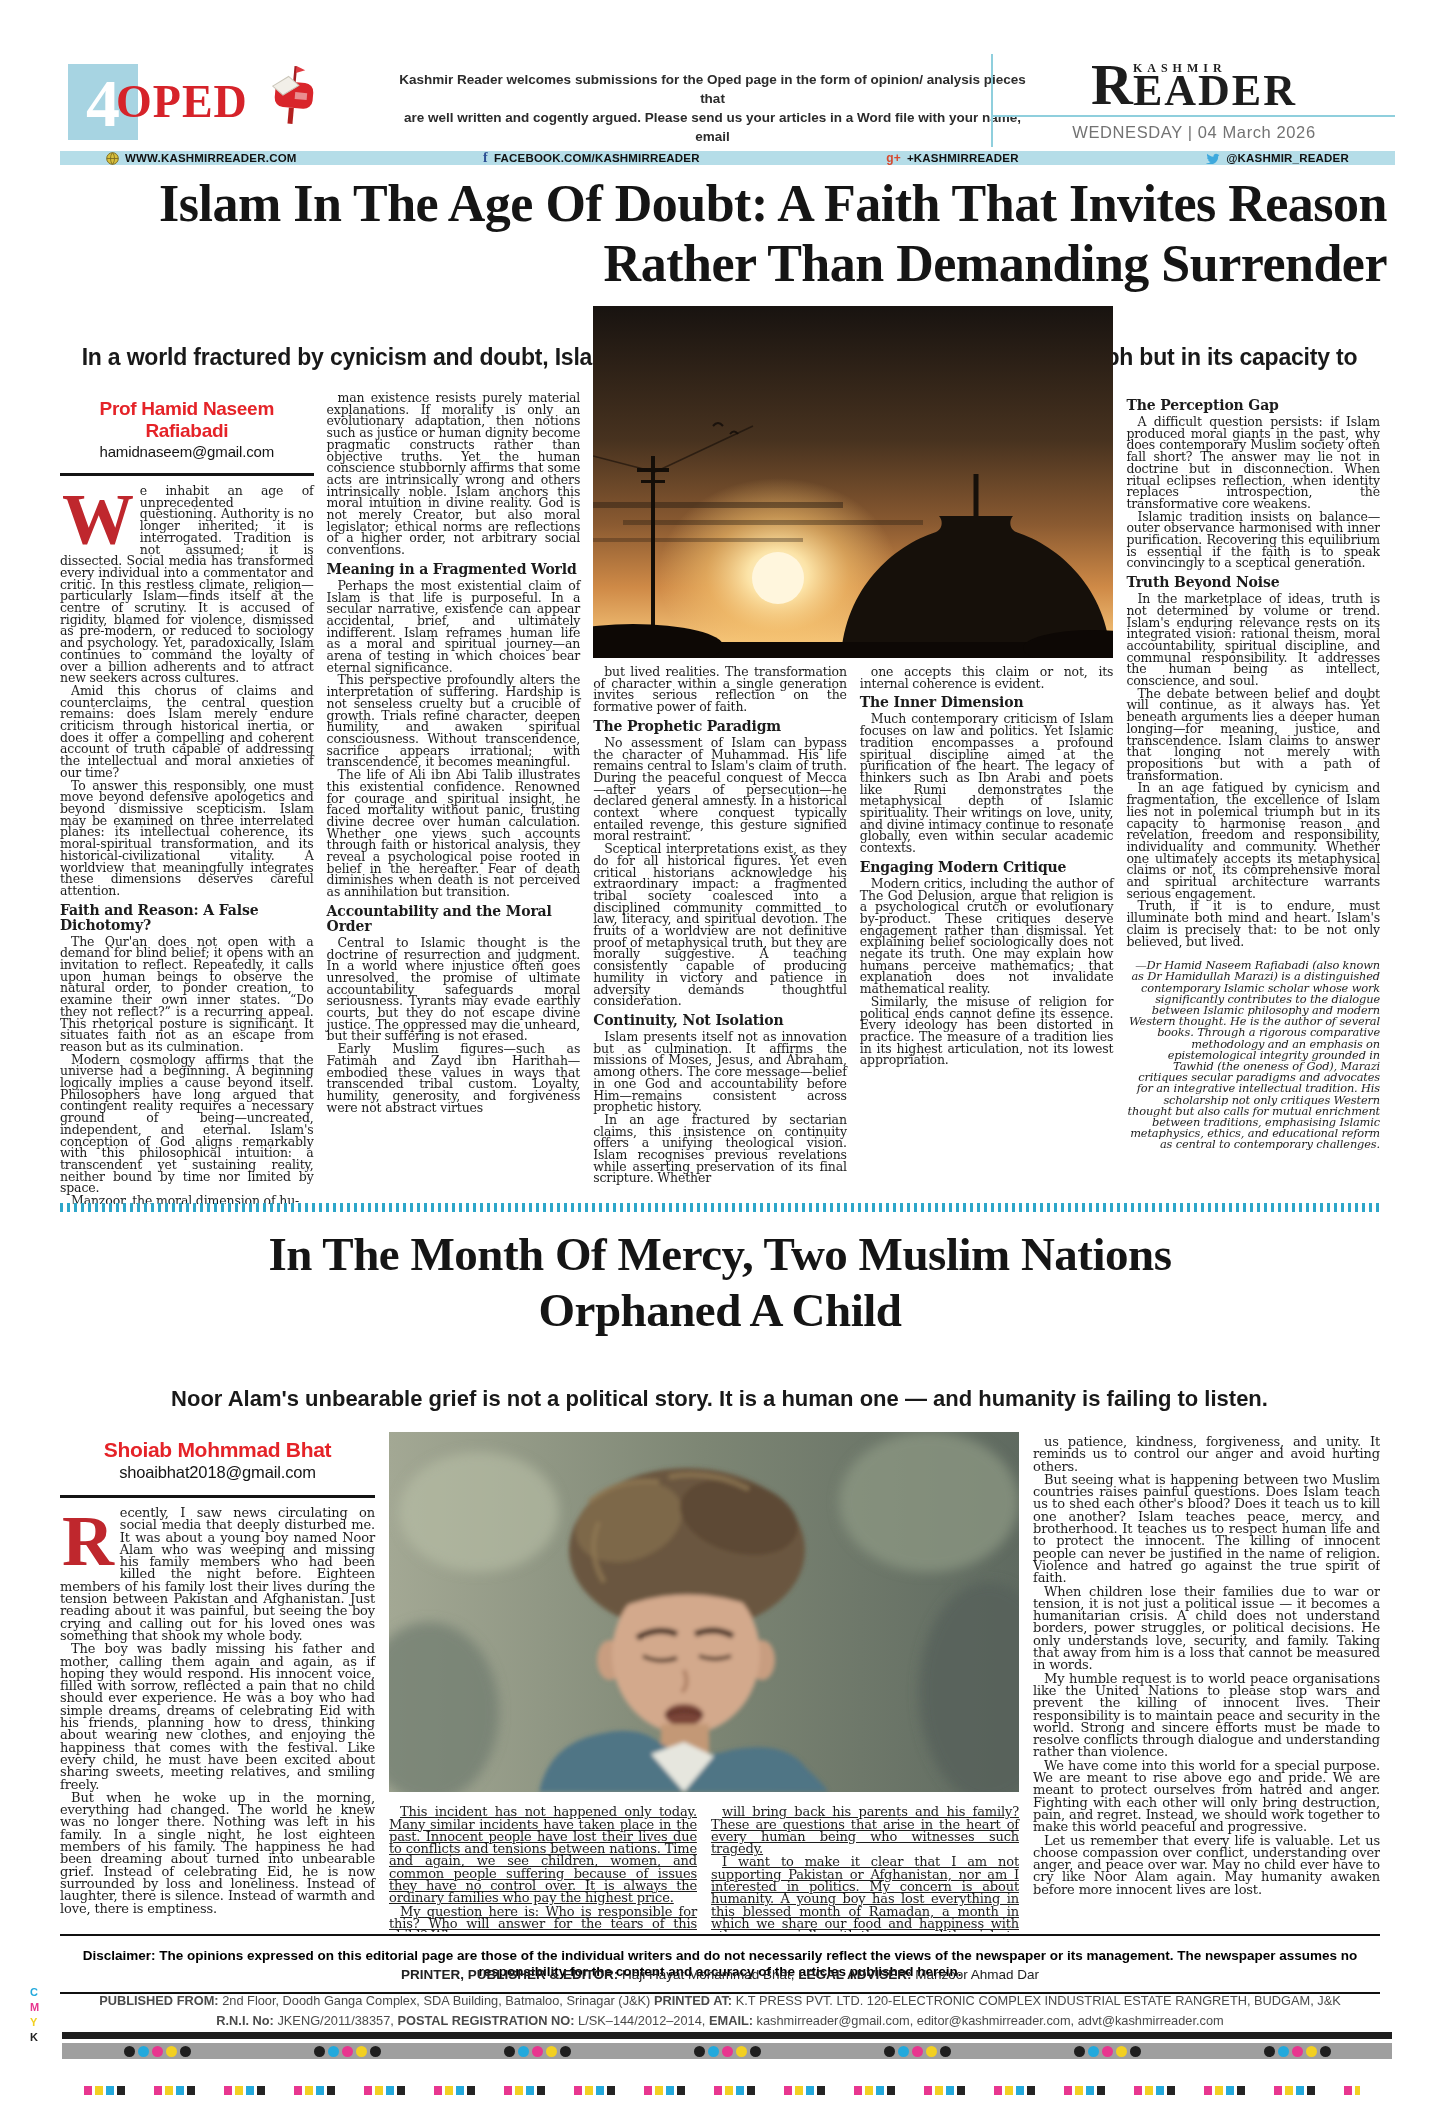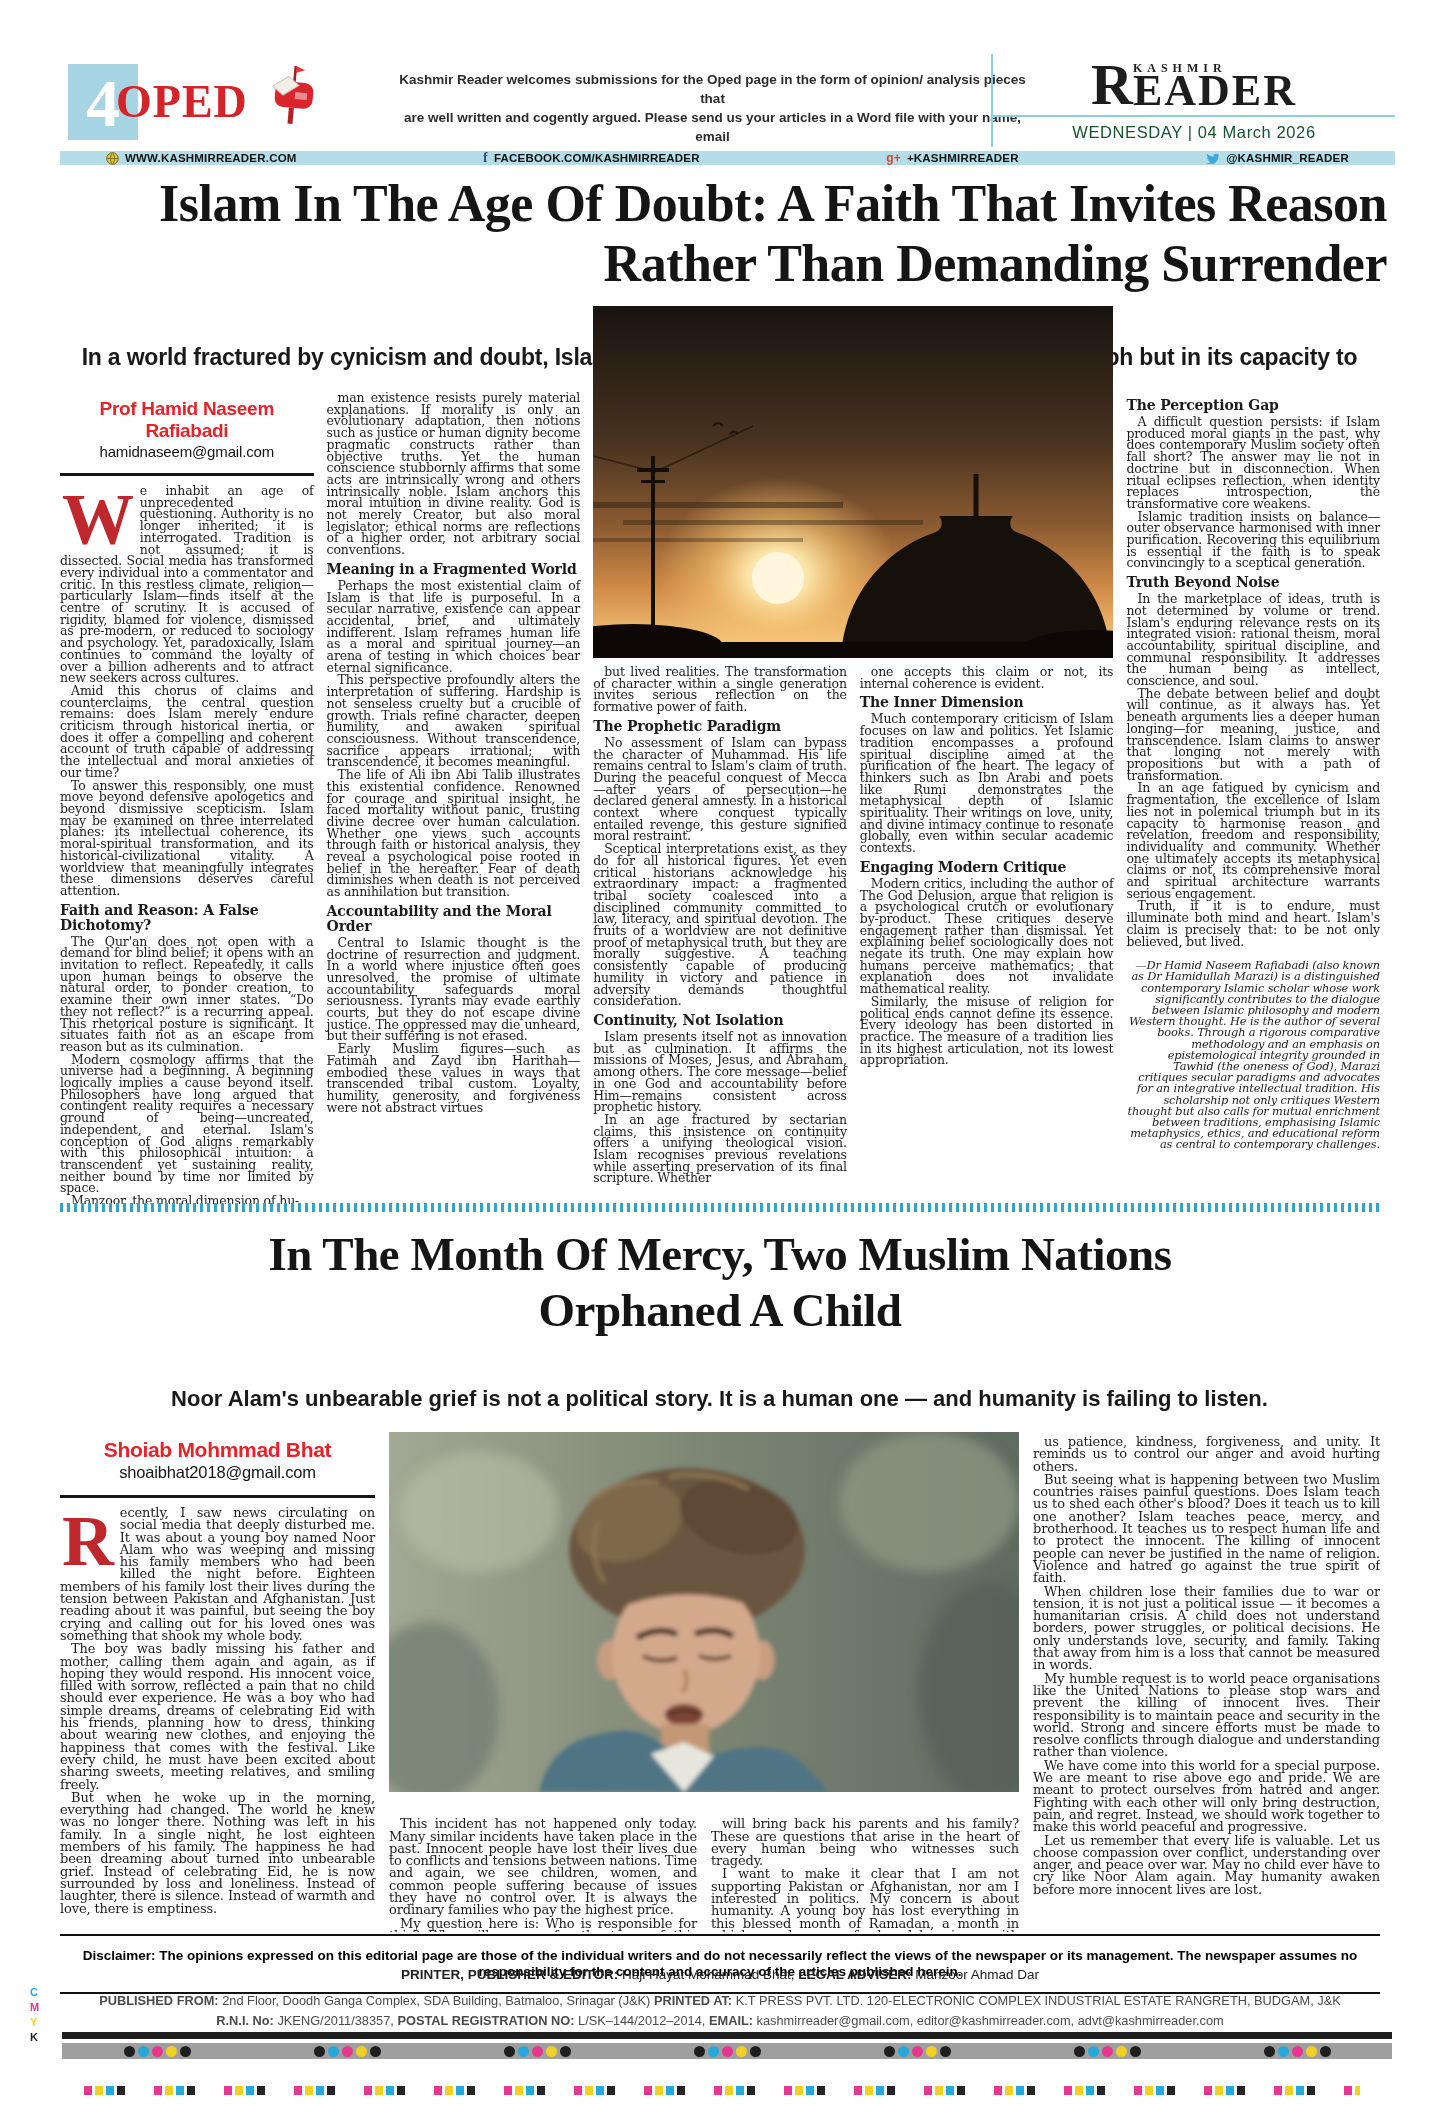--- a/index.html
+++ b/index.html
@@ -23,7 +23,7 @@
   .brand-kashmir{font:bold 12px/12px "Liberation Serif",serif;letter-spacing:5px;}
   .brand-eader{font:bold 44px/34px "Liberation Serif",serif;letter-spacing:2px;}
   .mdate{border-top:2px solid #8fcfdd;margin-top:7px;padding-top:5px;text-align:center;
-         font:16.5px/20px "Liberation Sans",sans-serif;letter-spacing:.6px;color:#14532d;}
+         font:16.5px/20px "Liberation Sans",sans-serif;letter-spacing:.6px;color:#737373;}
   
   .social{position:absolute;left:60px;top:151px;width:1335px;height:14px;background:#b5dde8;
           display:flex;align-items:center;justify-content:space-between;box-sizing:border-box;

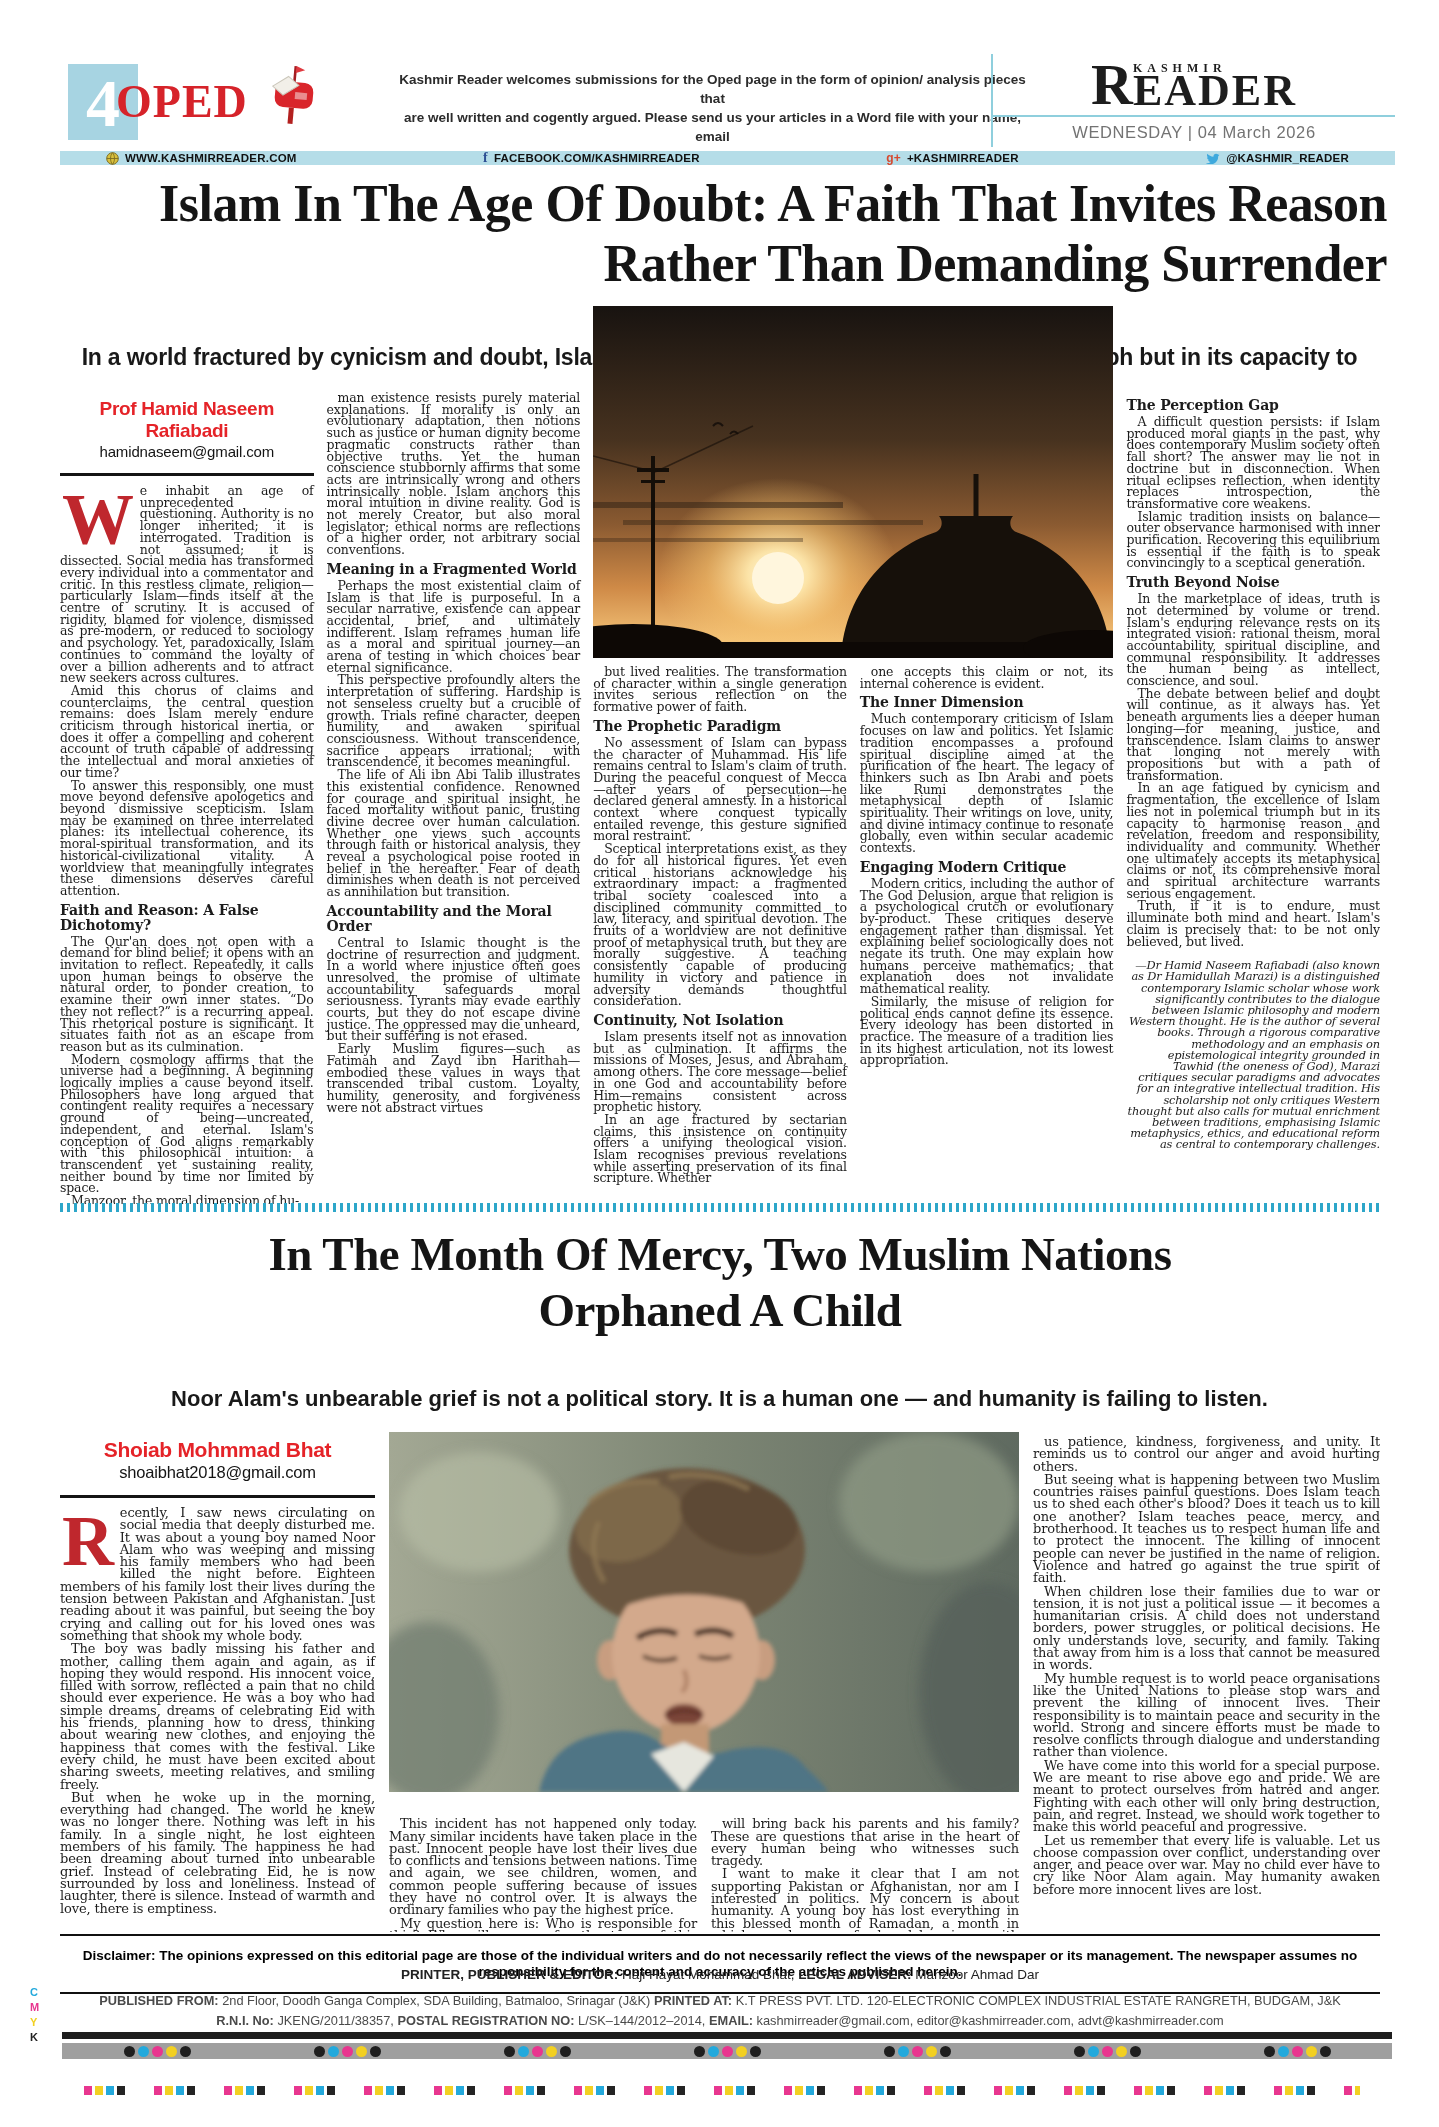--- a/index.html
+++ b/index.html
@@ -66,7 +66,7 @@
           font:13px/12.3px "DejaVu Serif",serif;letter-spacing:-.15px;text-align:justify;
           hyphens:auto;}
   .a2right{padding-top:4px;}
-  .midgrid{display:grid;grid-template-columns:1fr 1fr;gap:14px;margin-top:24px;}
+  .midgrid{display:grid;grid-template-columns:1fr 1fr;gap:14px;margin-top:12px;text-decoration:underline;}
   
   .disc{position:absolute;left:60px;top:1934px;width:1320px;border-top:2.5px solid #101010;
         border-bottom:2.5px solid #101010;padding:12px 0;text-align:center;

